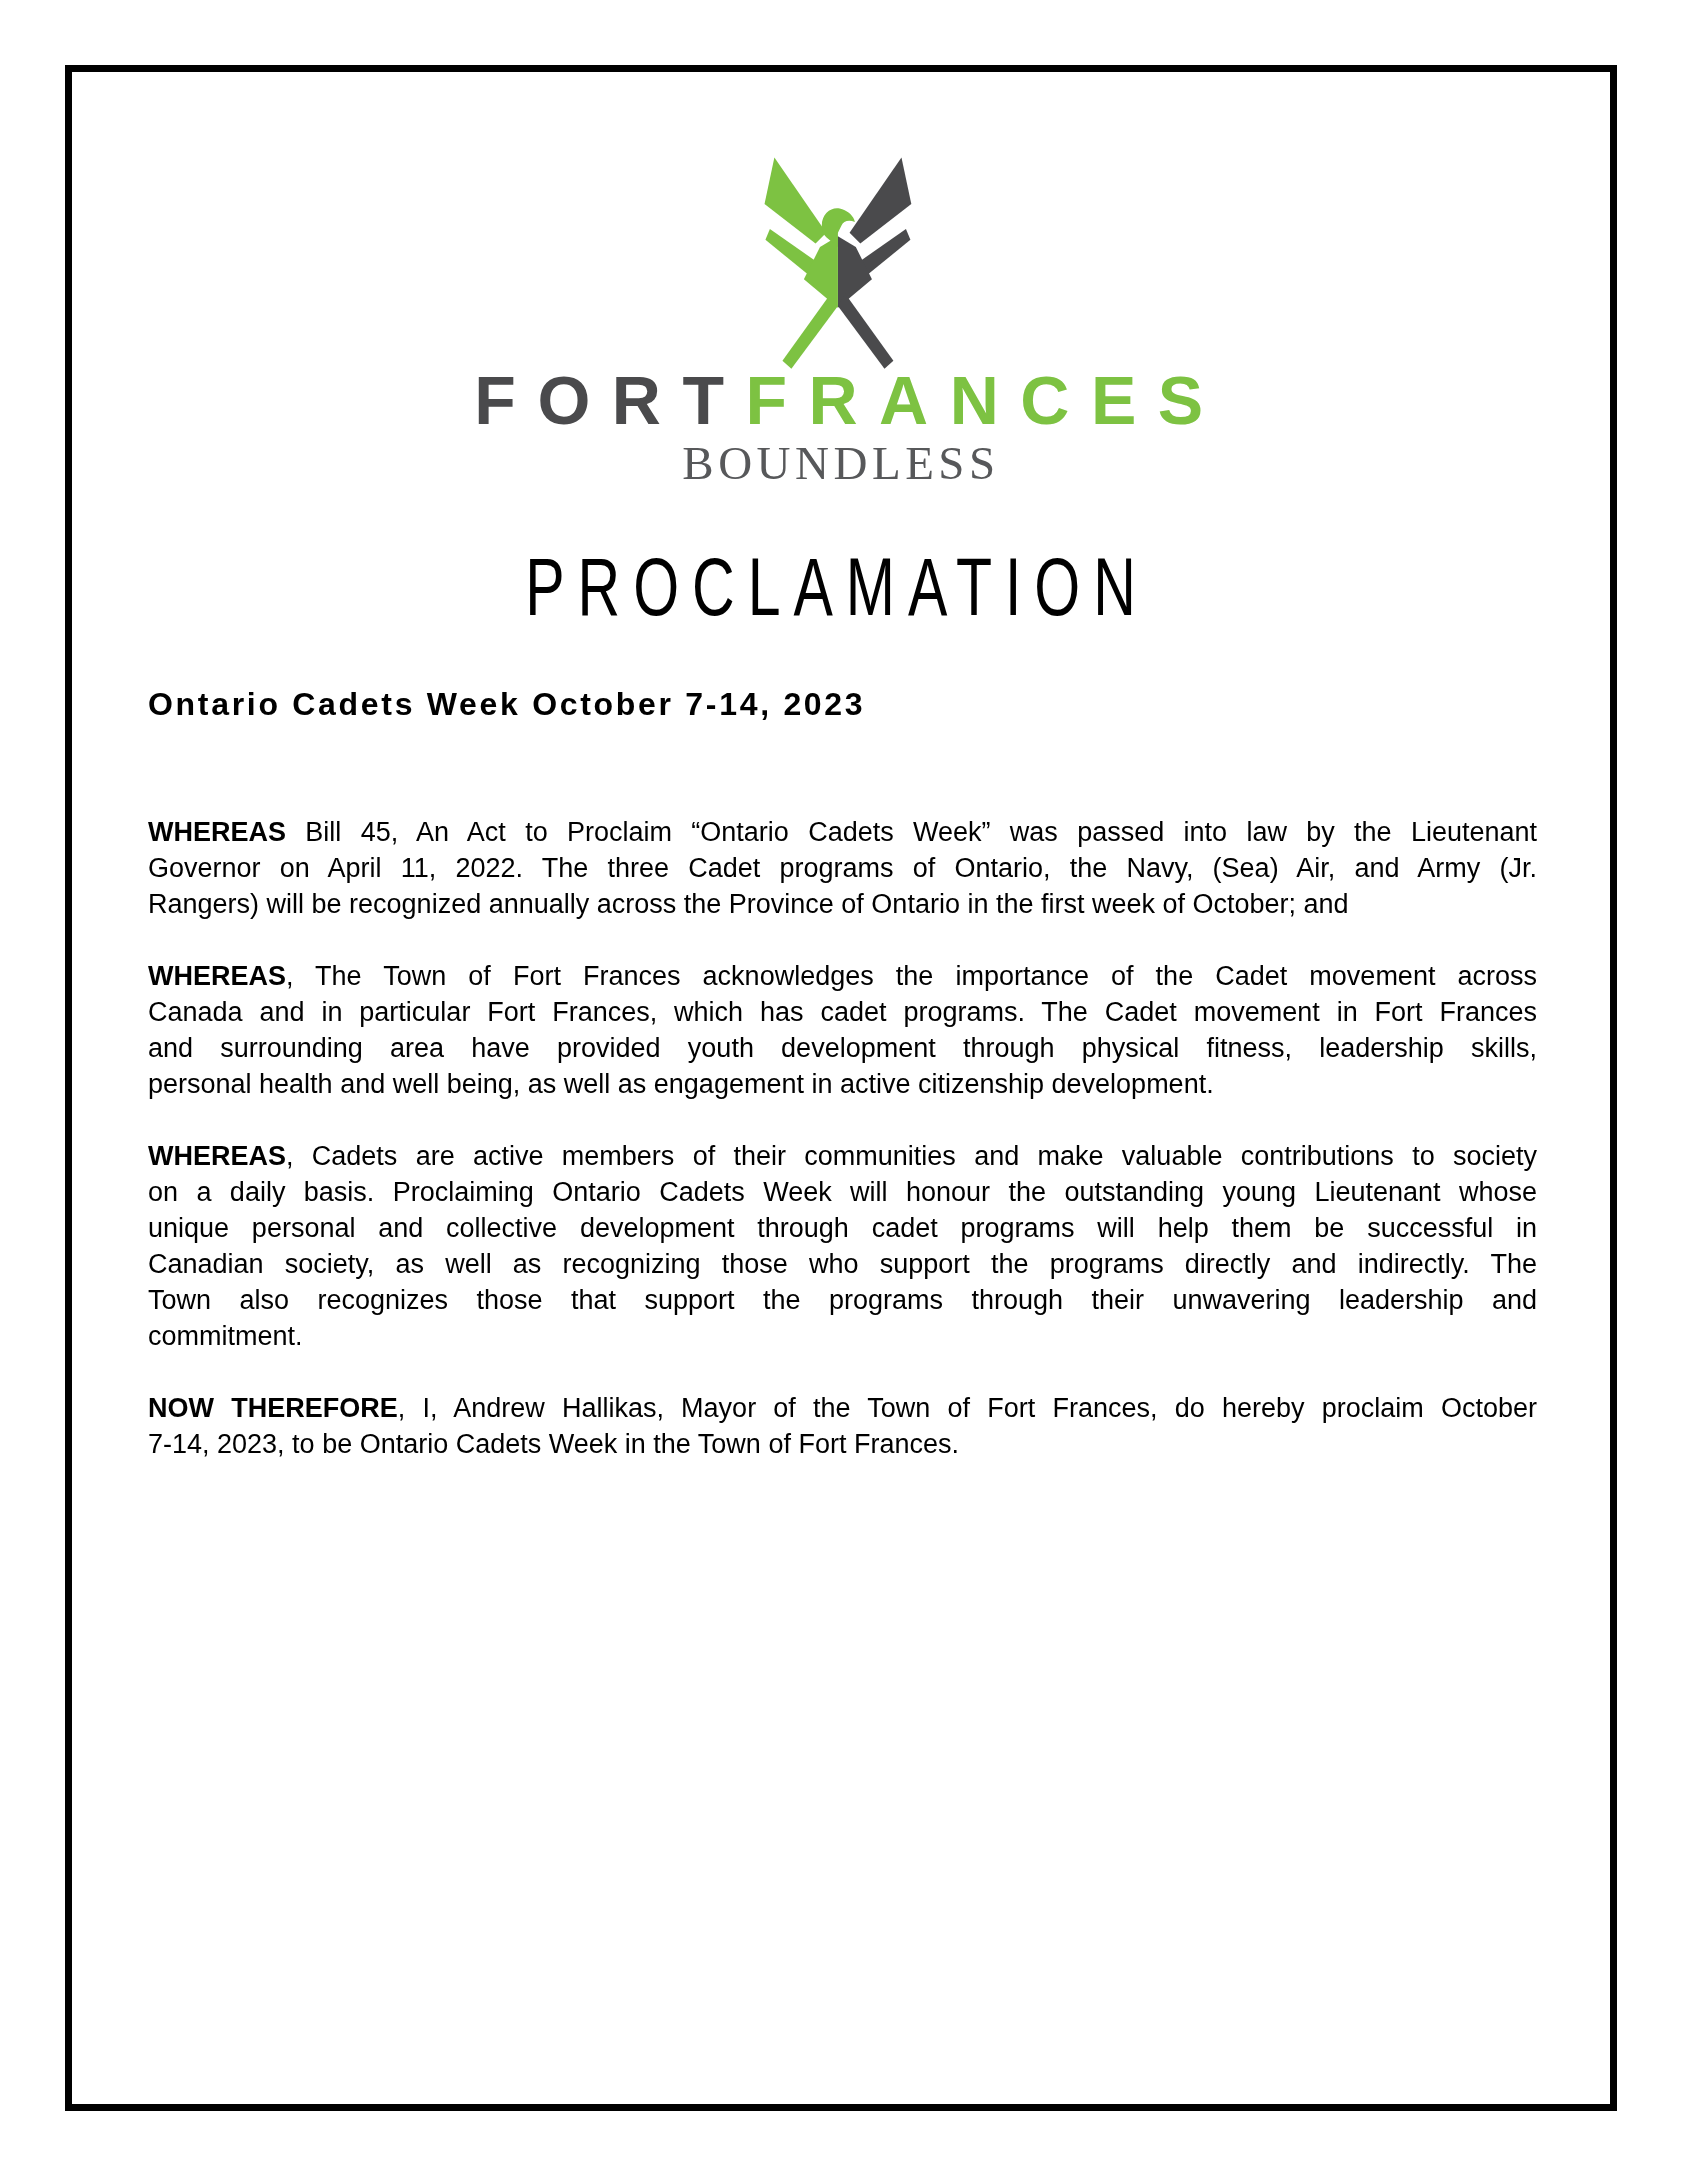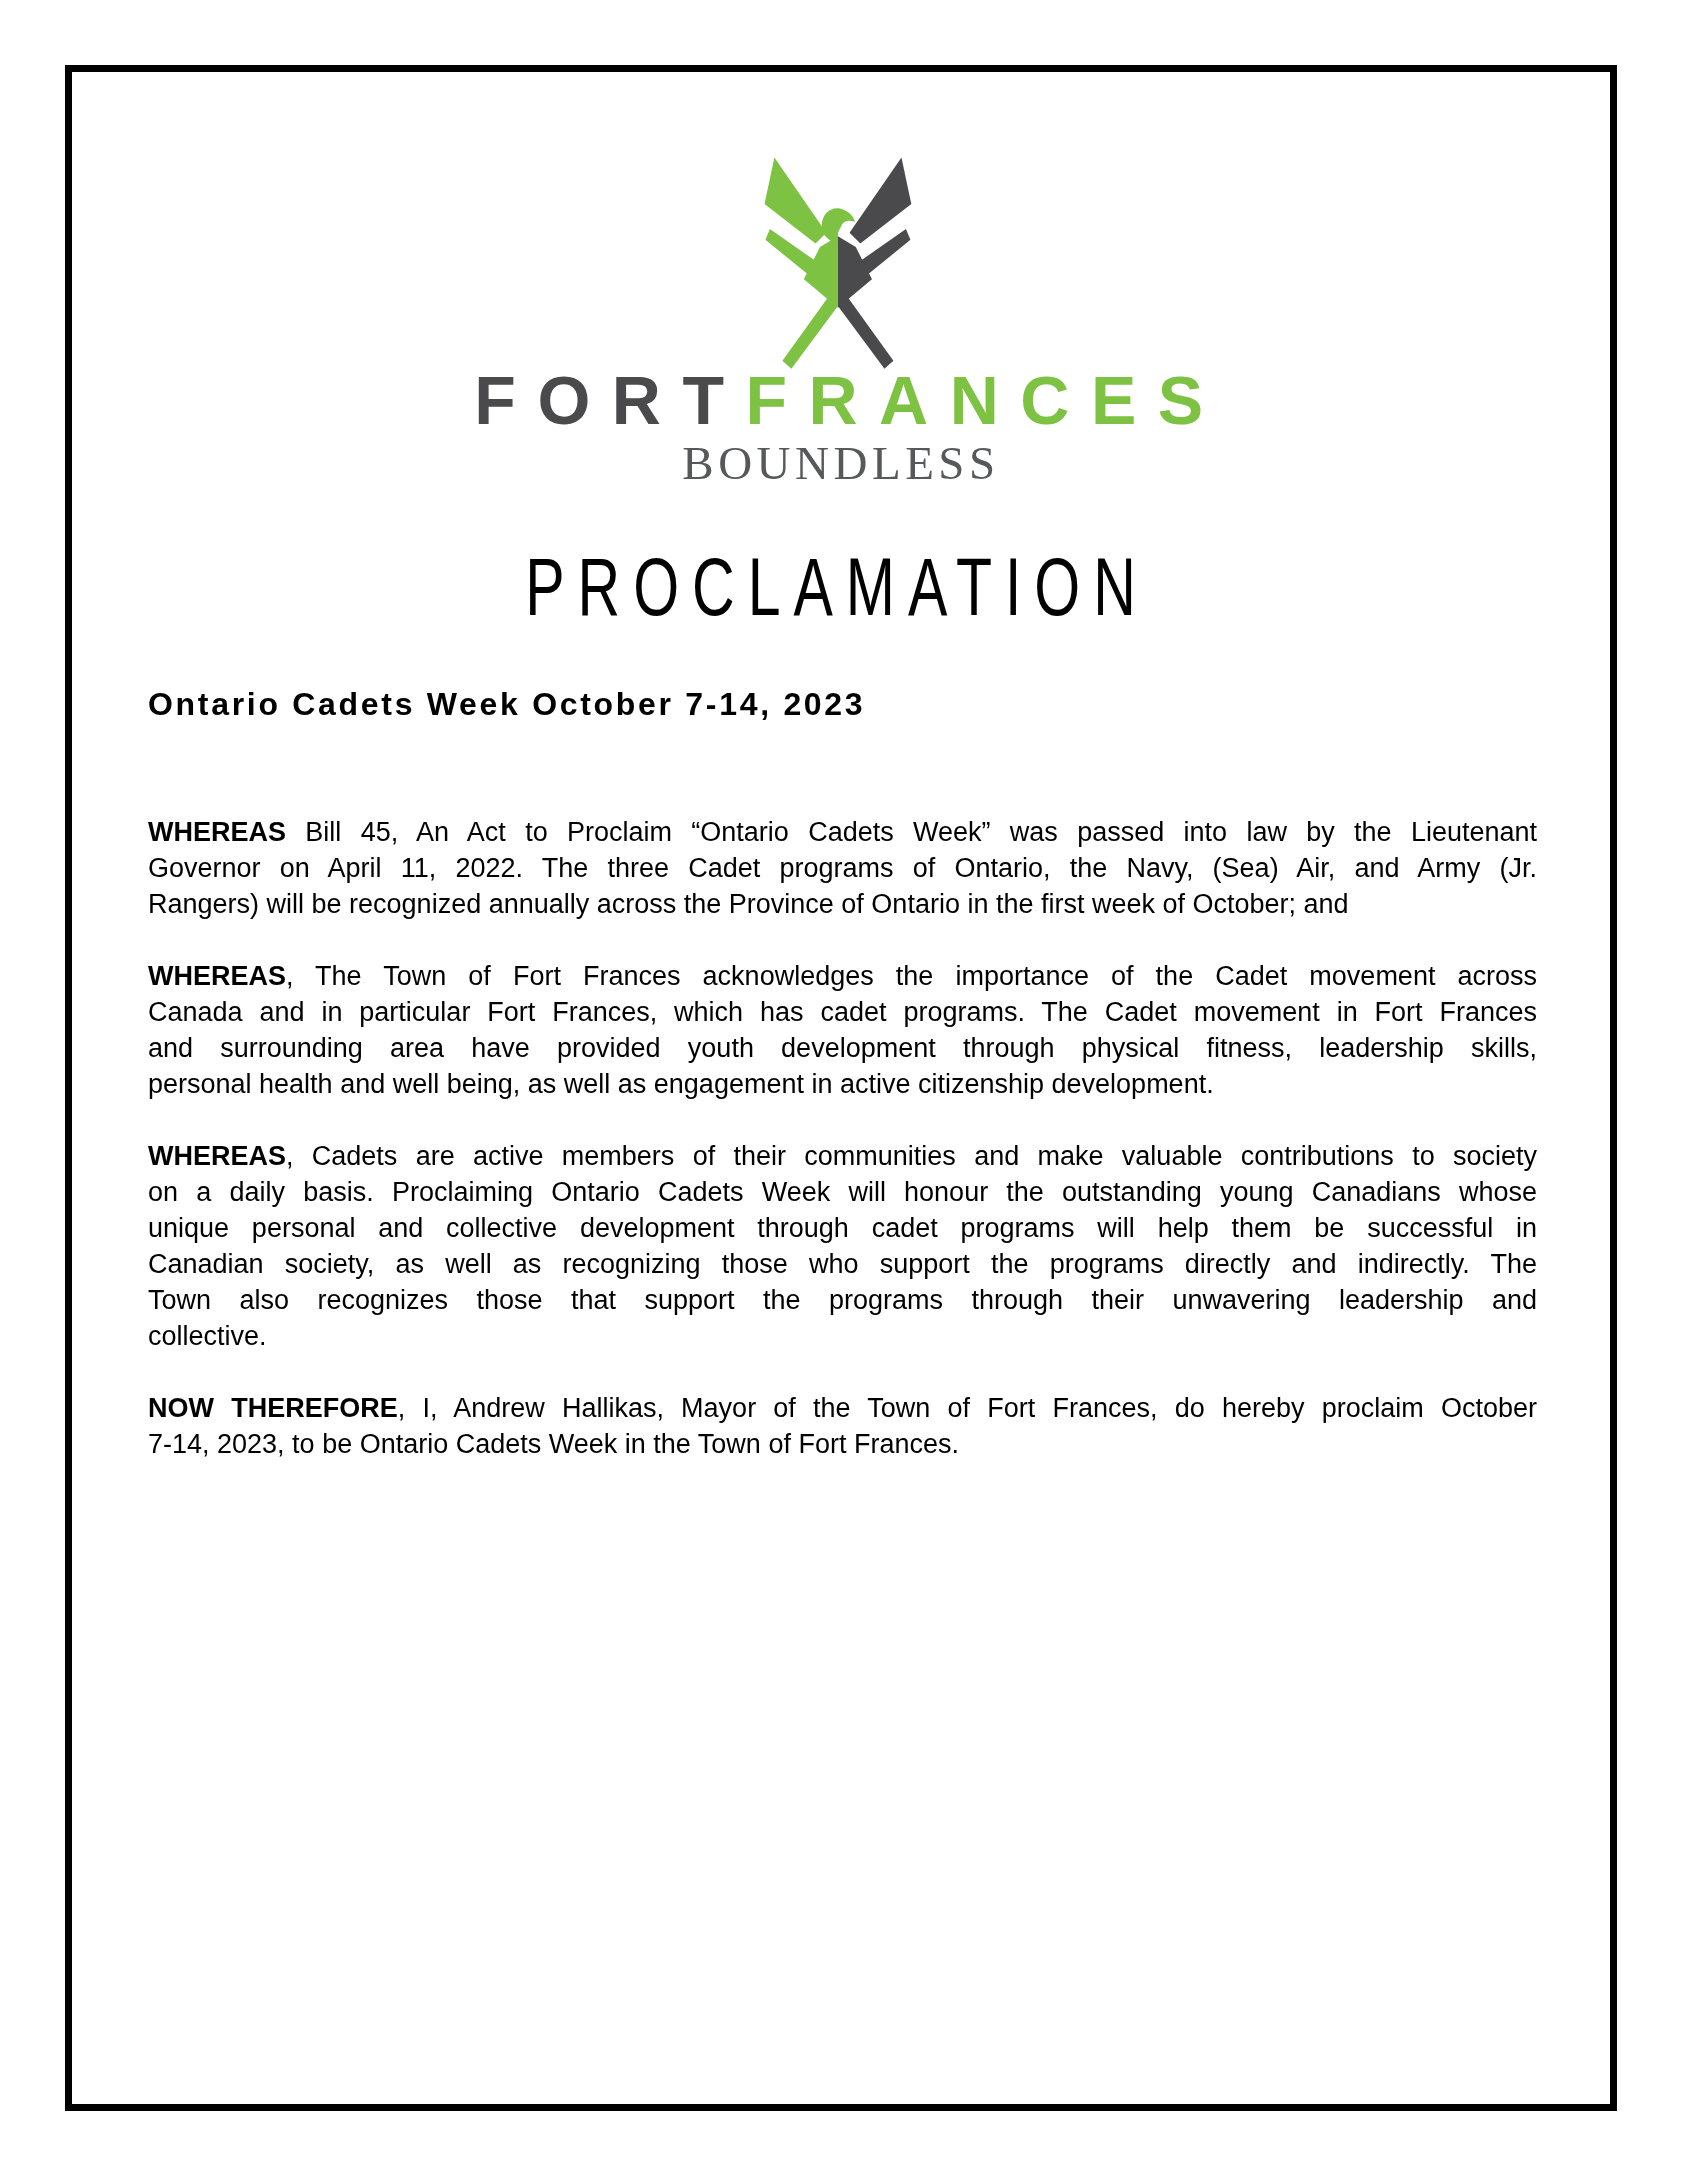--- a/index.html
+++ b/index.html
@@ -146,7 +146,7 @@
       </div>
       <div class="paragraph">
         <div class="line"><strong>WHEREAS</strong>, Cadets are active members of their communities and make valuable contributions to society</div>
-        <div class="line">on a daily basis. Proclaiming Ontario Cadets Week will honour the outstanding young Canadians whose</div>
+        <div class="line">on a daily basis. Proclaiming Ontario Cadets Week will honour the outstanding young Lieutenant whose</div>
         <div class="line">unique personal and collective development through cadet programs will help them be successful in</div>
         <div class="line">Canadian society, as well as recognizing those who support the programs directly and indirectly.  The</div>
         <div class="line">Town also recognizes those that support the programs through their unwavering leadership and</div>

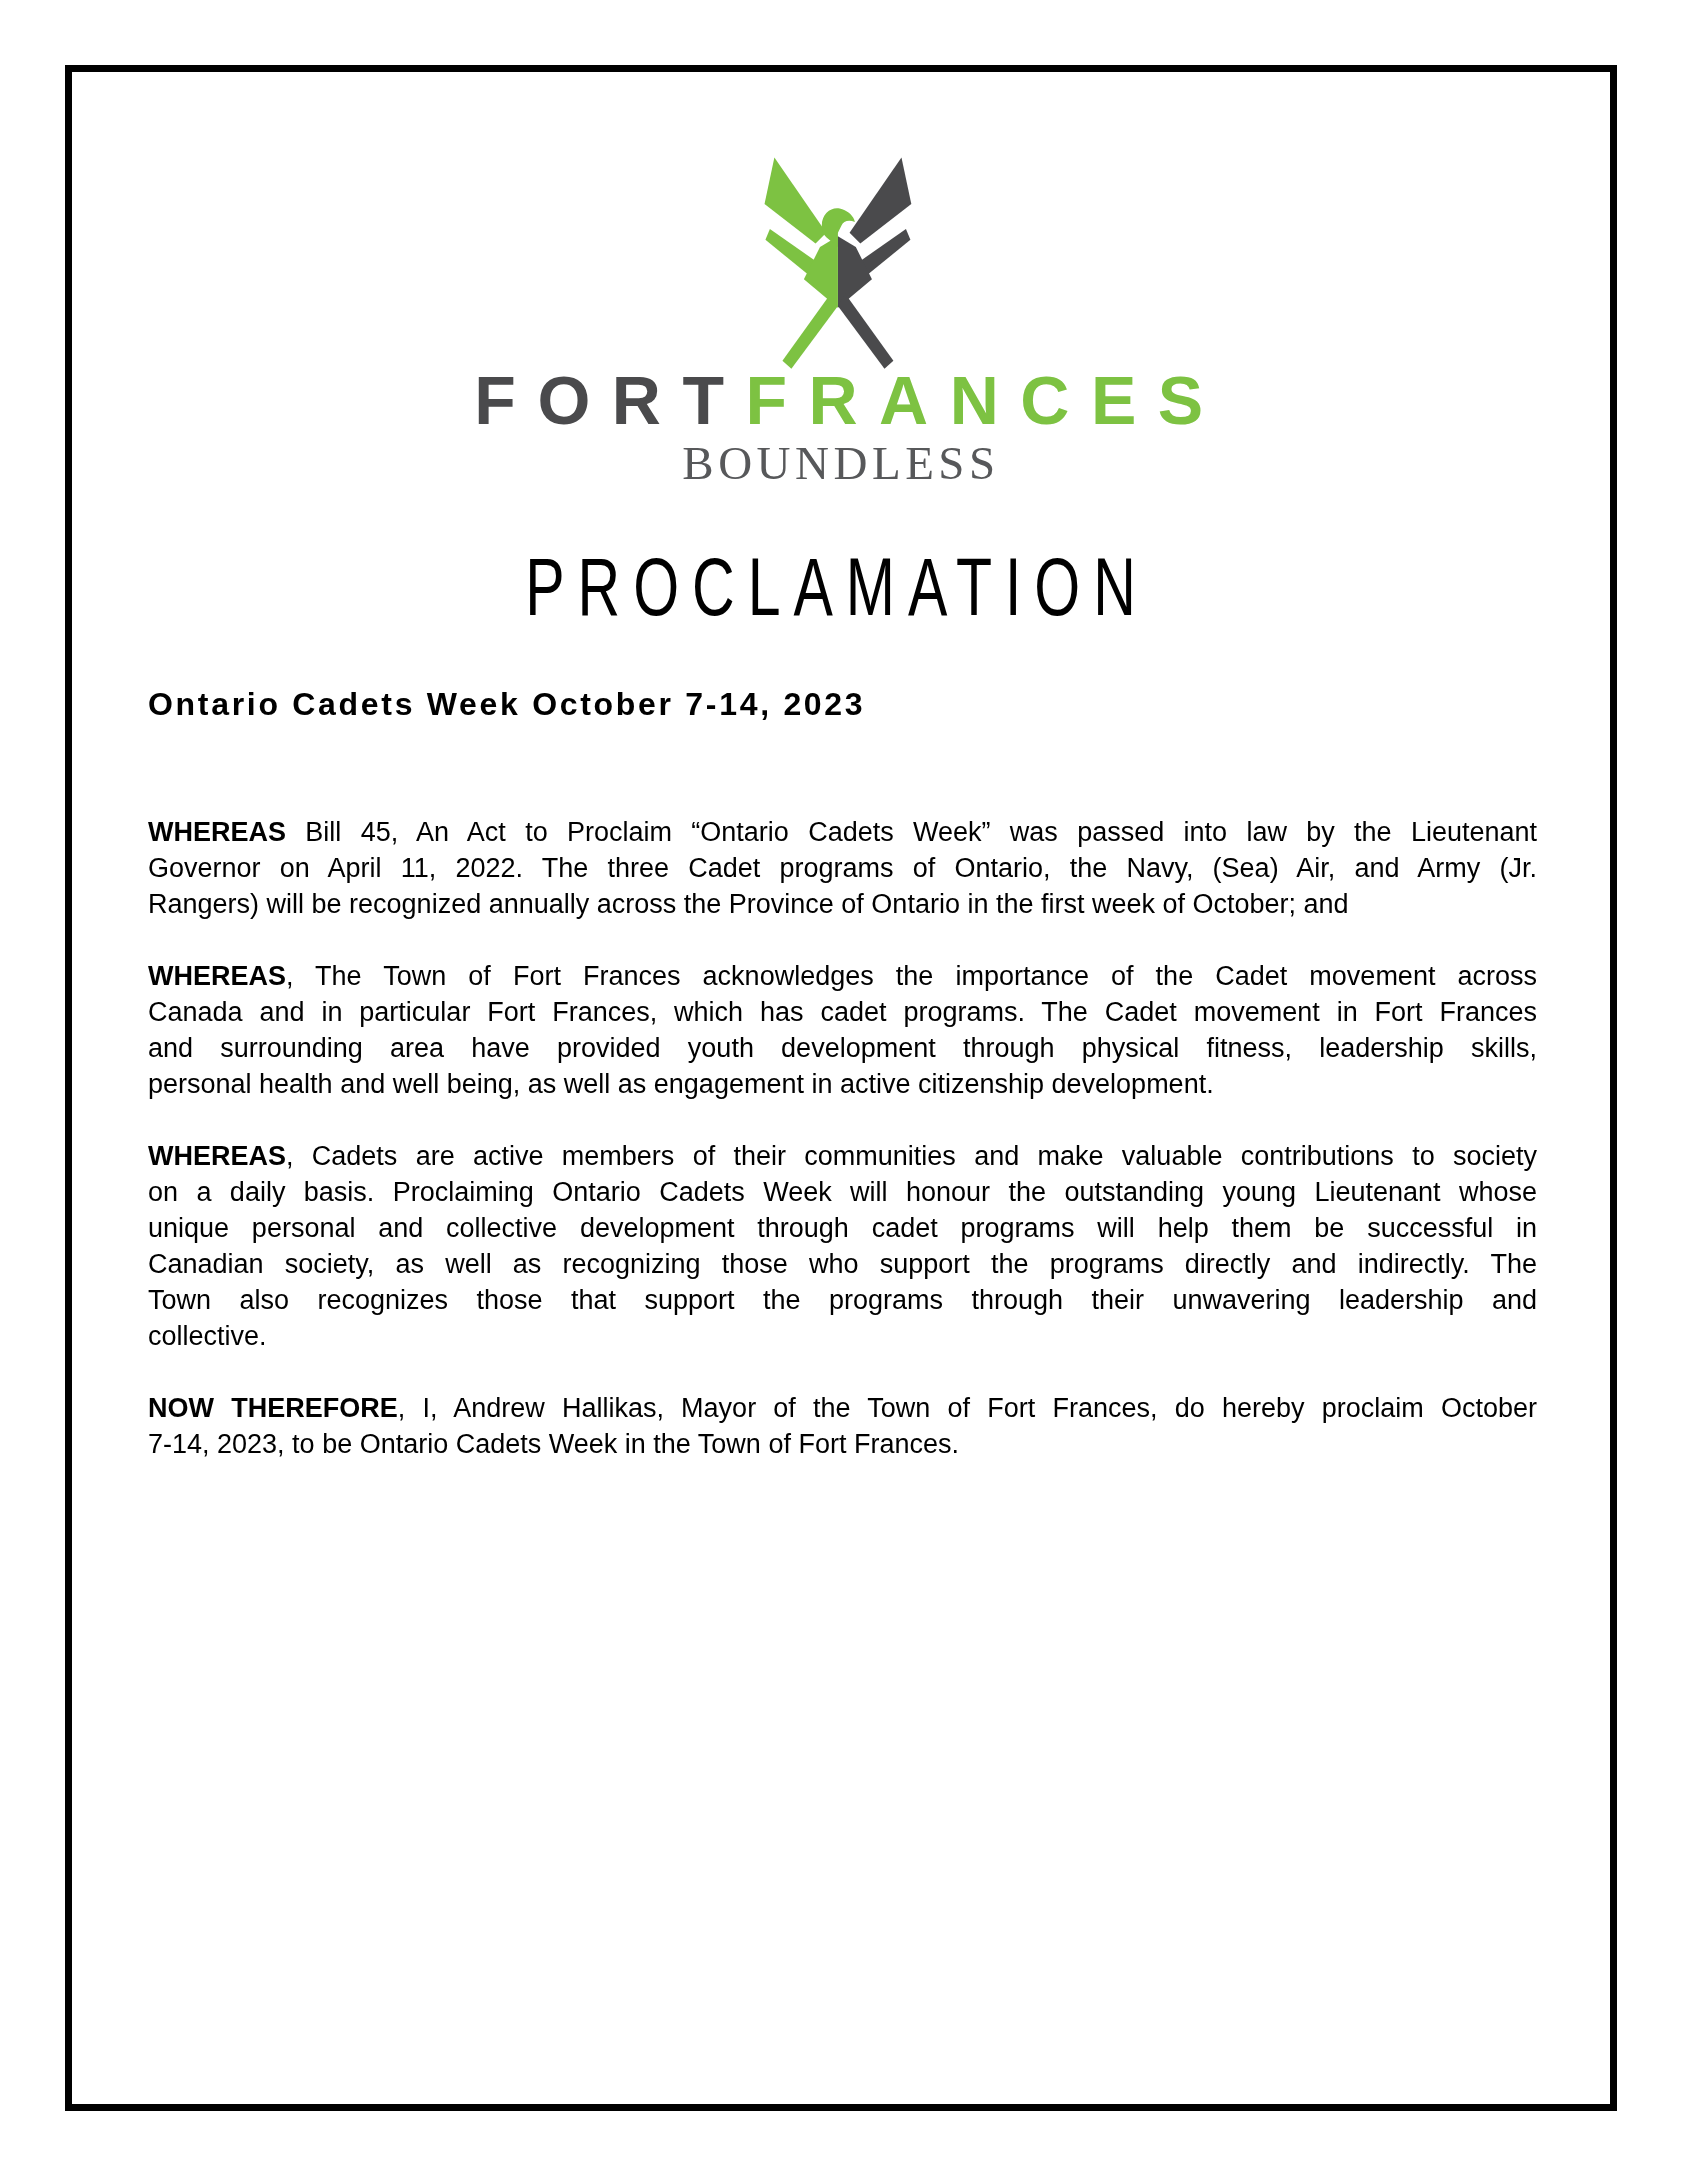--- a/index.html
+++ b/index.html
@@ -150,7 +150,7 @@
         <div class="line">unique personal and collective development through cadet programs will help them be successful in</div>
         <div class="line">Canadian society, as well as recognizing those who support the programs directly and indirectly.  The</div>
         <div class="line">Town also recognizes those that support the programs through their unwavering leadership and</div>
-        <div class="line last">collective.</div>
+        <div class="line last">commitment.</div>
       </div>
       <div class="paragraph">
         <div class="line"><strong>NOW THEREFORE</strong>, I, Andrew Hallikas, Mayor of the Town of Fort Frances, do hereby proclaim October</div>

